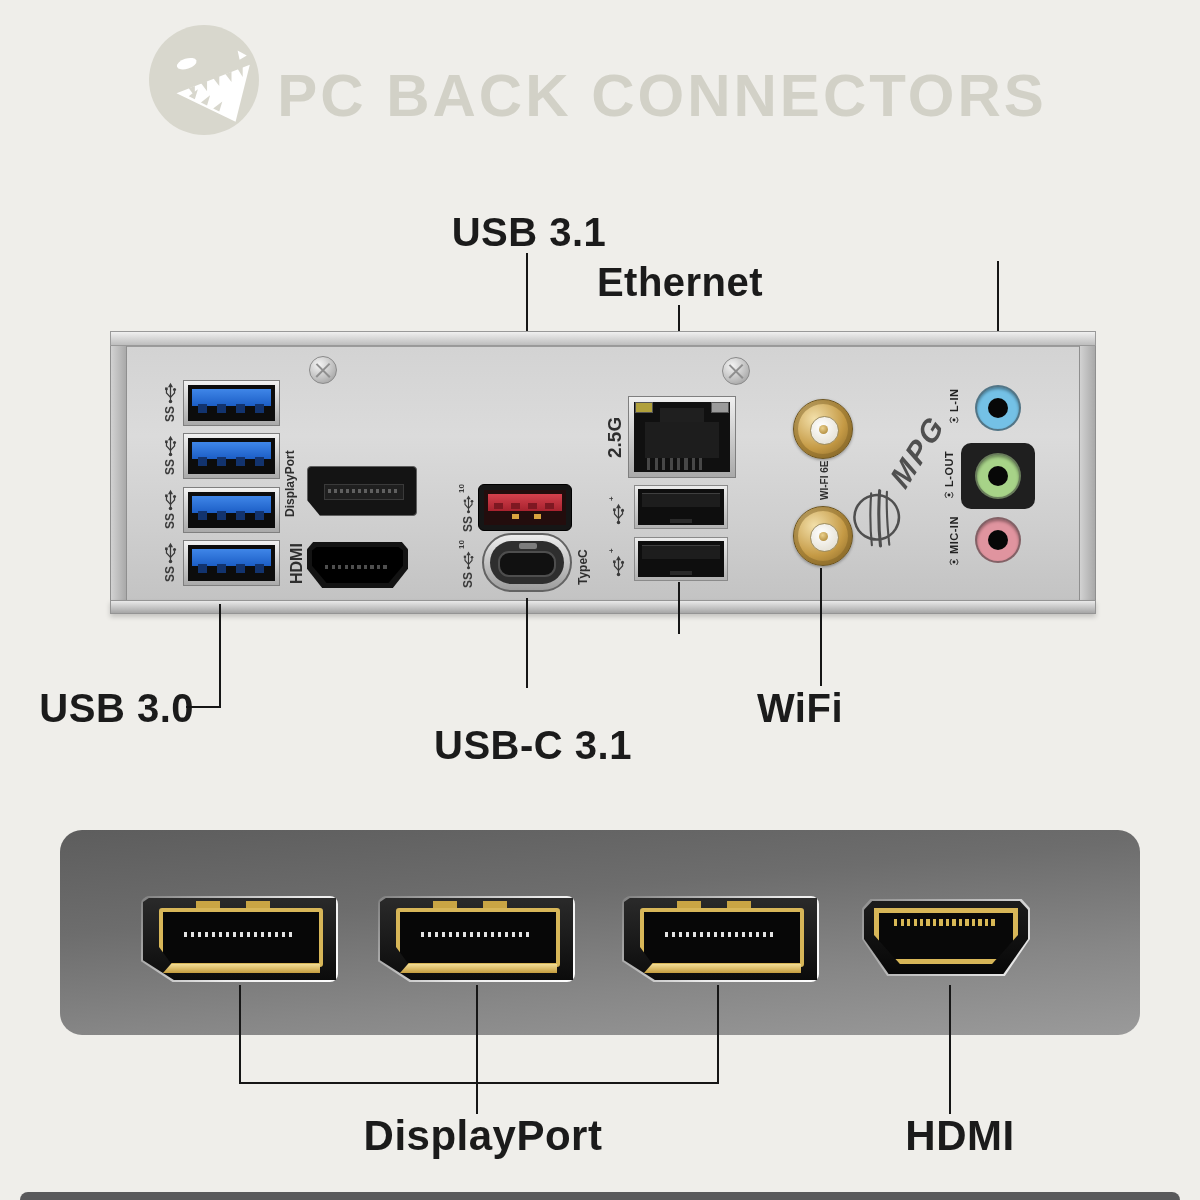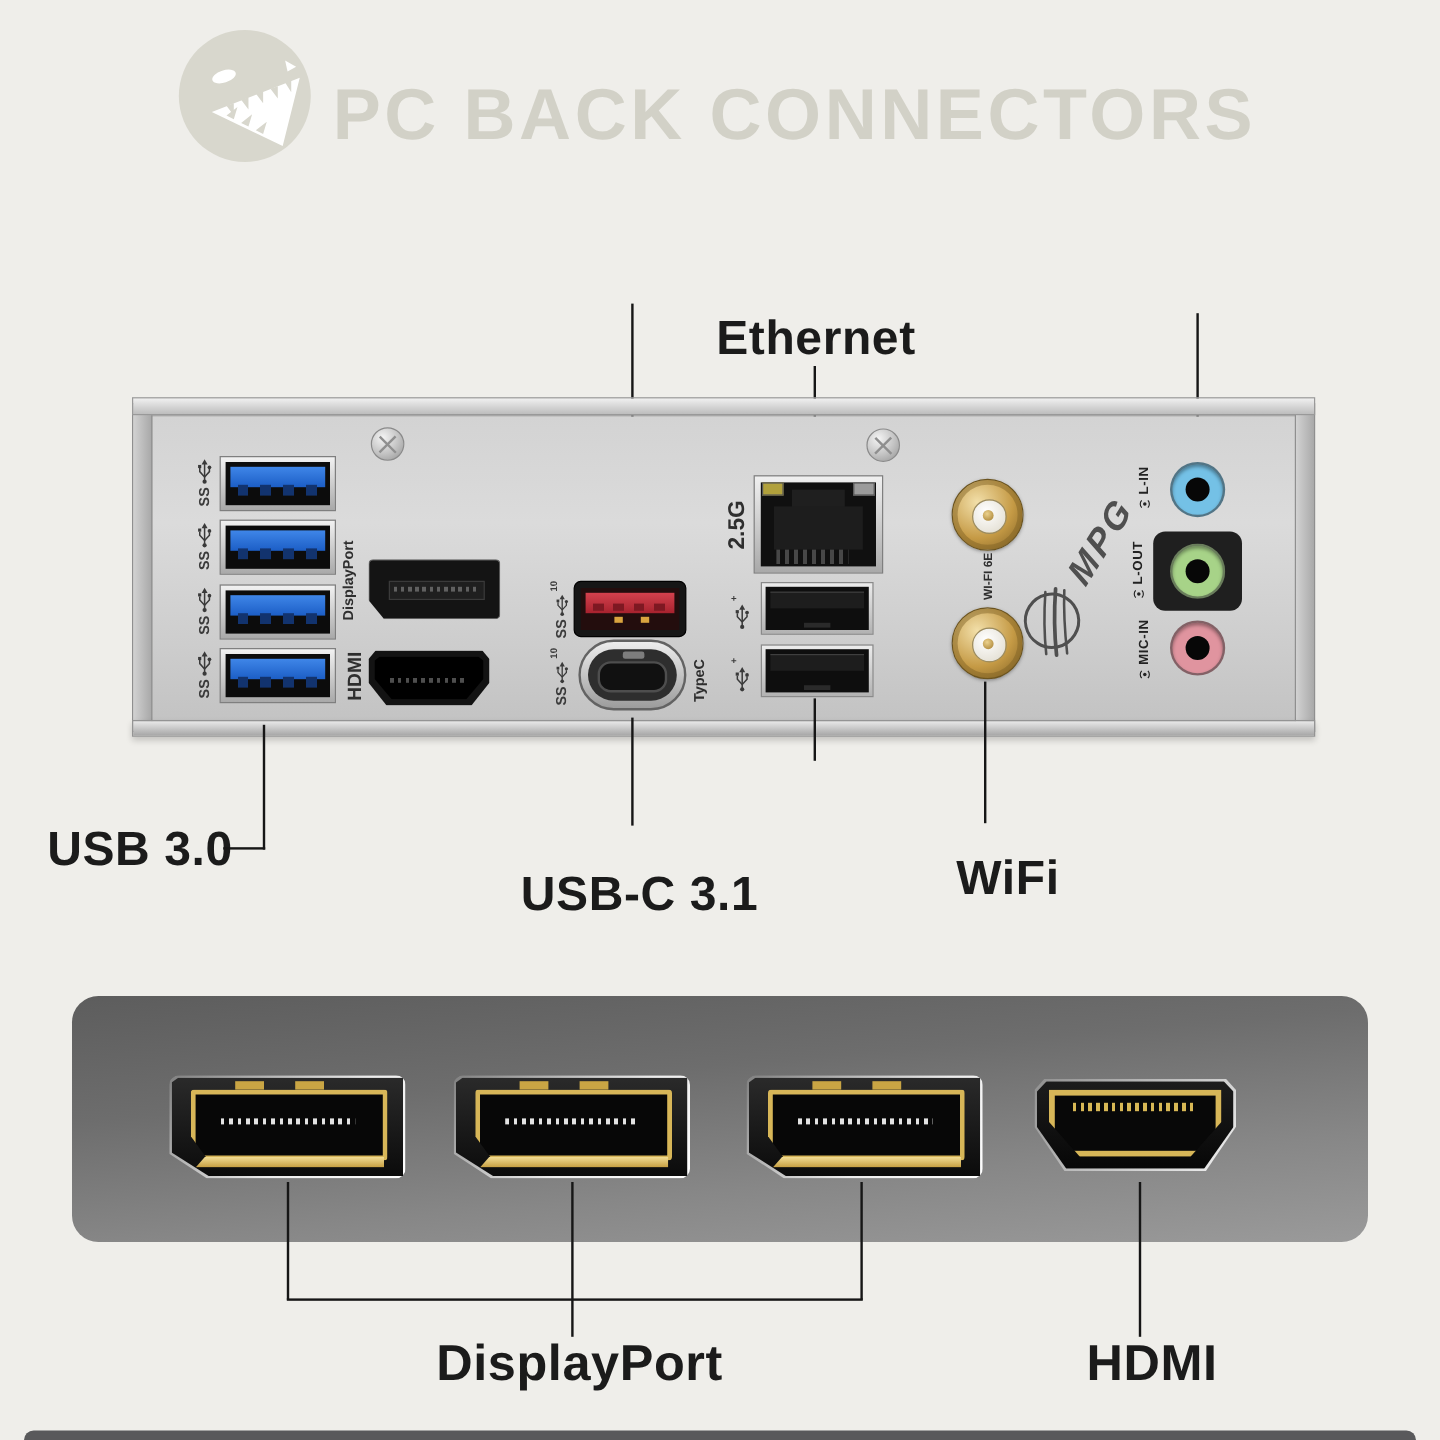--- a/index.html
+++ b/index.html
@@ -156,6 +156,7 @@
     </svg>
   <div id="title">PC BACK CONNECTORS</div>
 
+  <div class="lbl" style="left:429px;top:210px;width:200px;">USB 3.1</div>
   <div class="line" style="left:526px;top:253px;width:2px;height:220px;"></div>
   <div class="lbl" style="left:578px;top:260px;width:204px;">Ethernet</div>
   <div class="line" style="left:678px;top:305px;width:2px;height:87px;"></div>

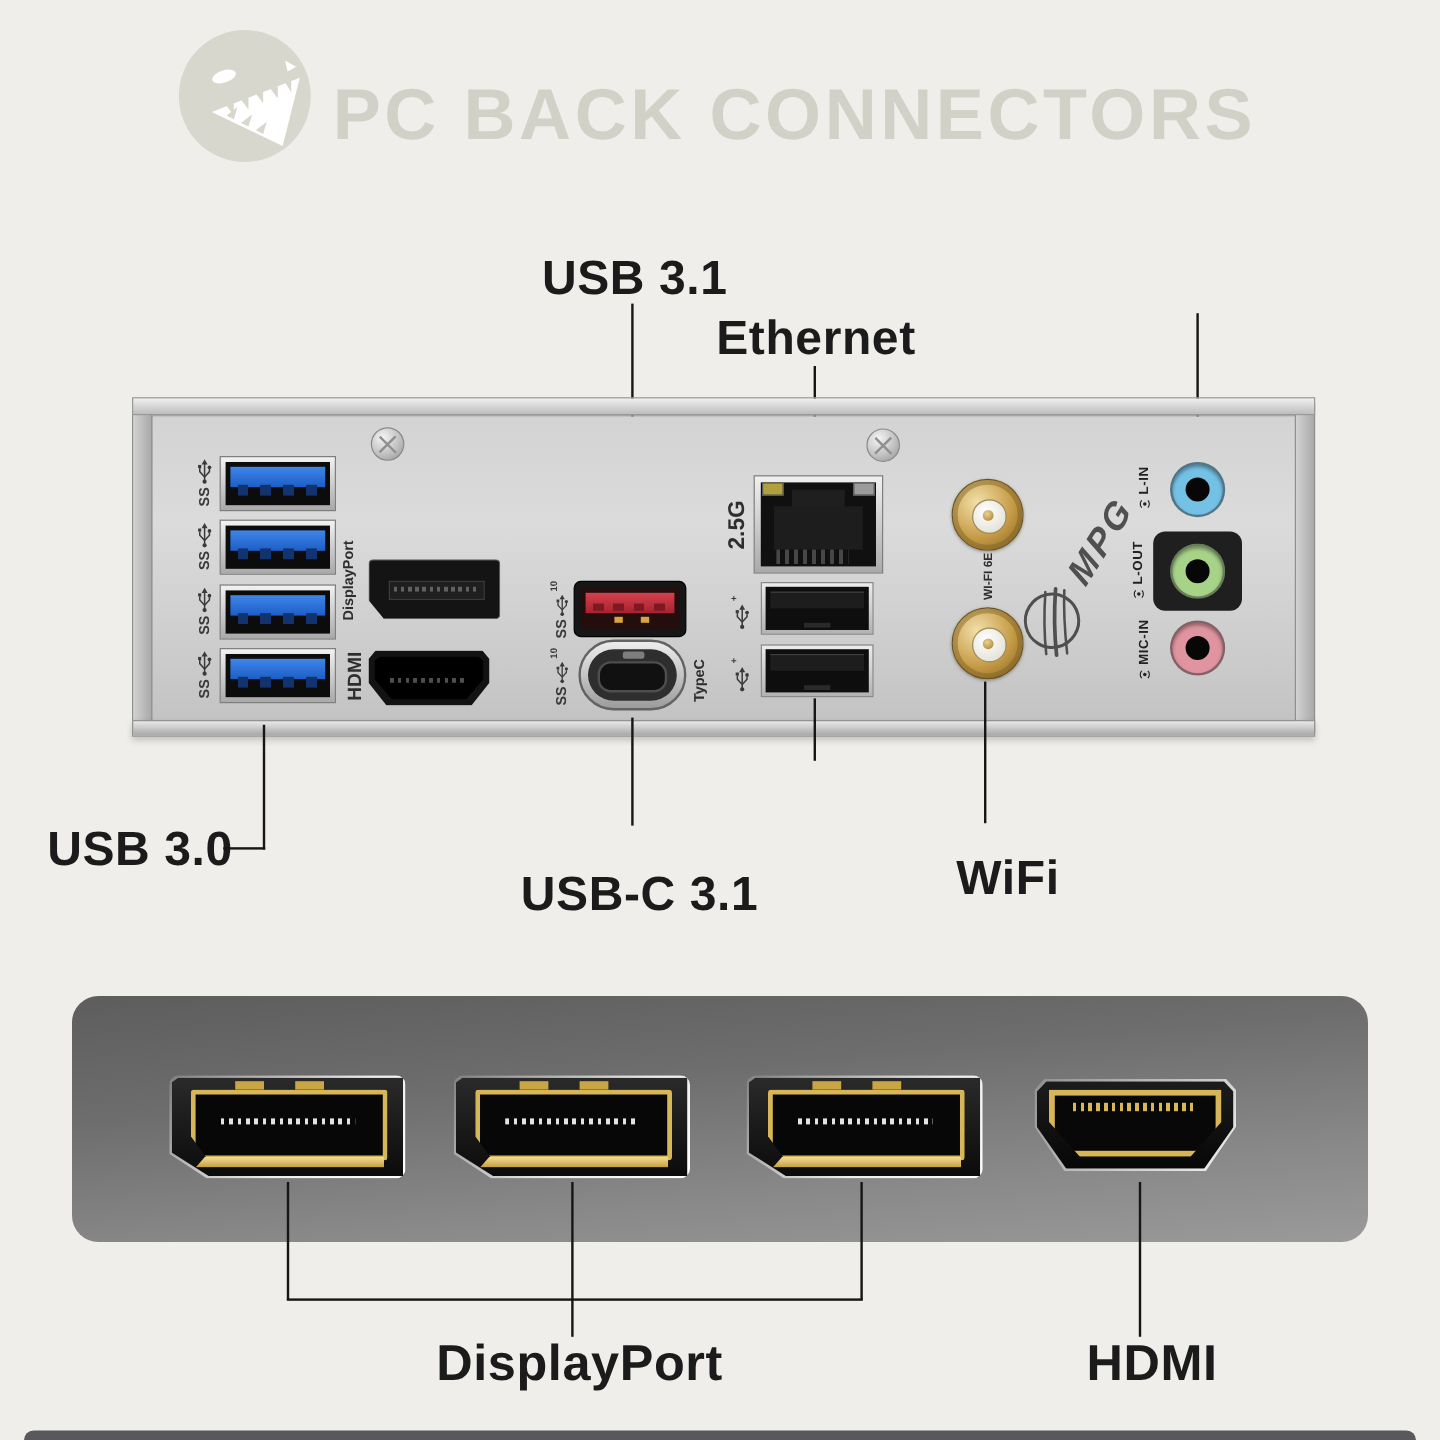--- a/index.html
+++ b/index.html
@@ -356,7 +356,7 @@
   <div class="line" style="left:678px;top:582px;width:2px;height:52px;"></div>
 
   <div class="line" style="left:820px;top:568px;width:2px;height:118px;"></div>
-  <div class="lbl" style="left:740px;top:686px;width:200px;margin-top:24px;">WiFi</div>
+  <div class="lbl" style="left:700px;top:686px;width:200px;">WiFi</div>
 
   <div id="gpu"></div>
   <div class="gdpo" style="left:141px;top:896px;">

